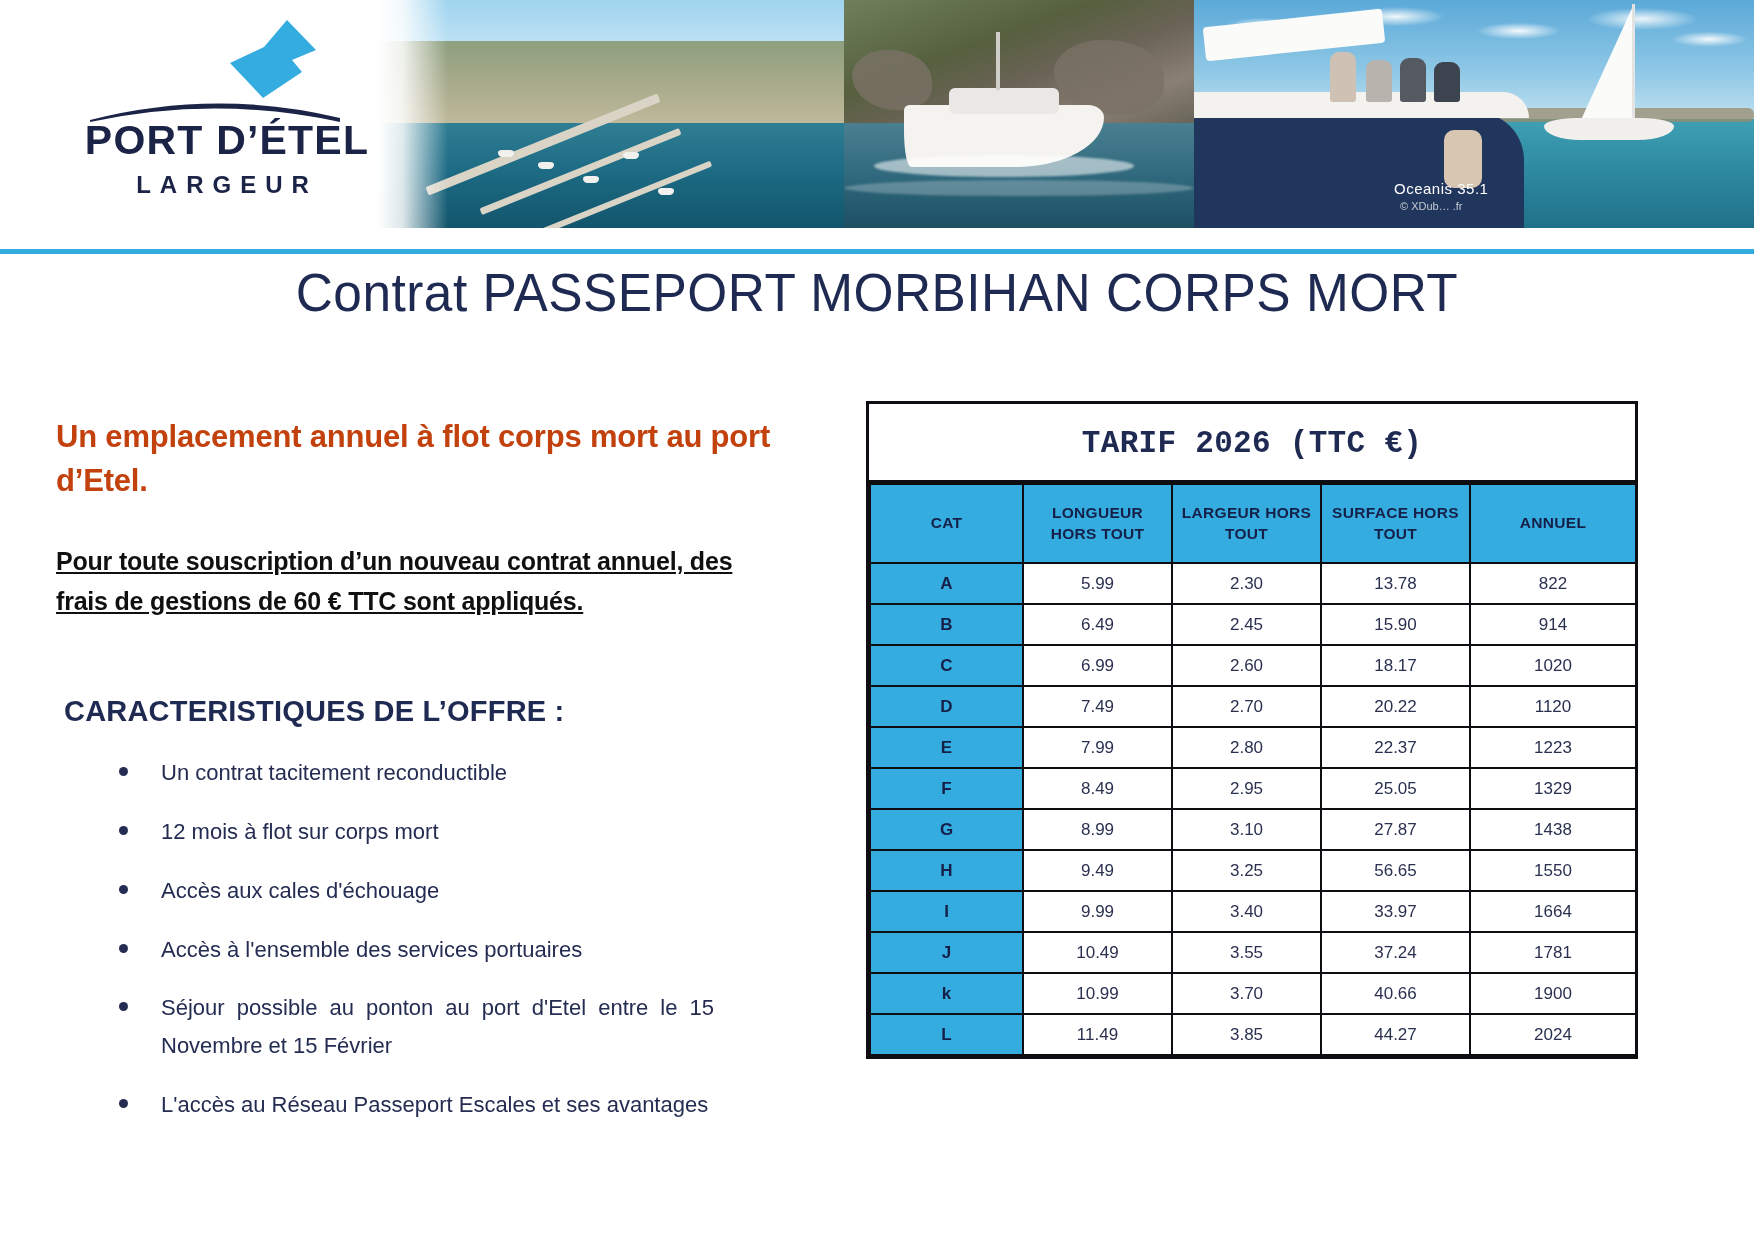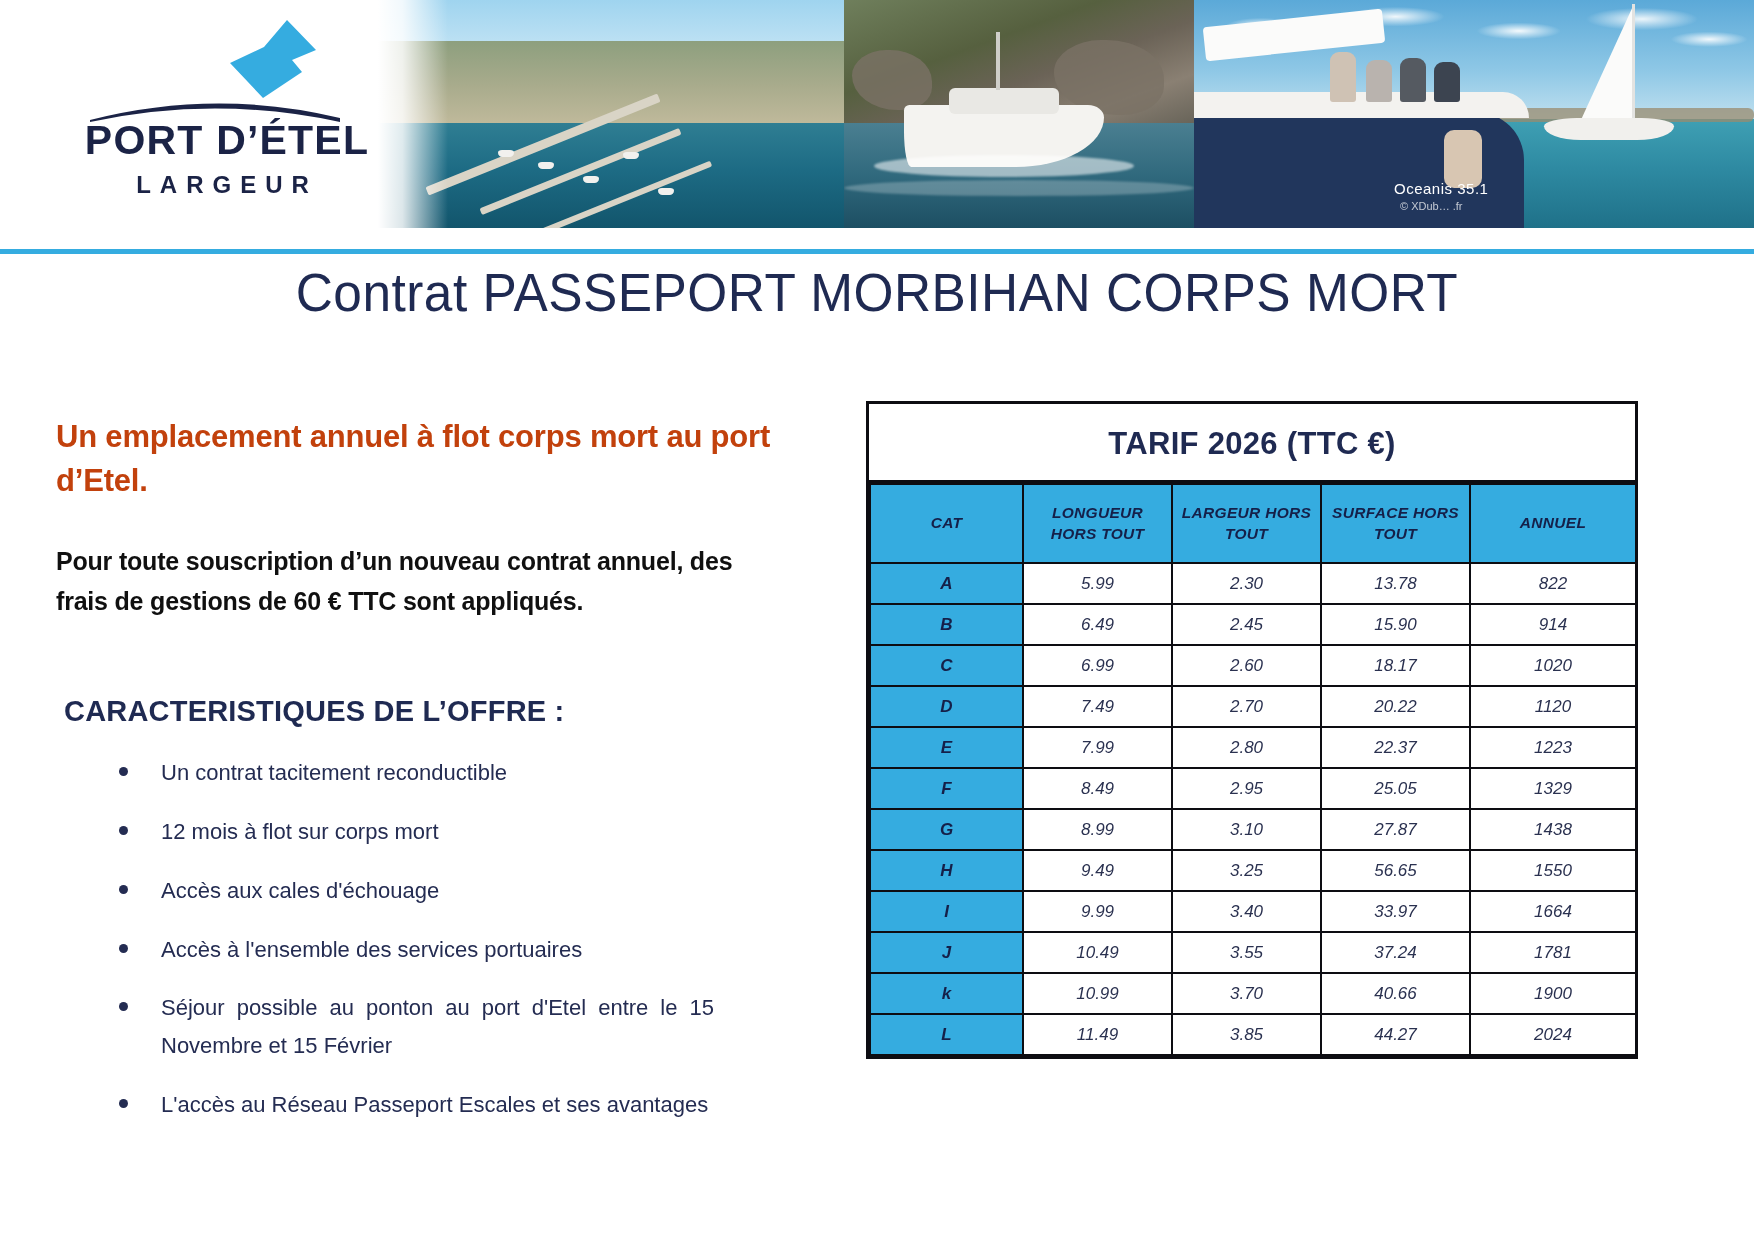--- a/index.html
+++ b/index.html
@@ -259,7 +259,7 @@
     height: 79px;
     line-height: 79px;
     text-align: center;
-    font-family: Liberation Sans, sans-serif;
+    font-family: Liberation Mono, monospace;
     font-size: 31px;
     font-weight: bold;
     color: #1f2a52;

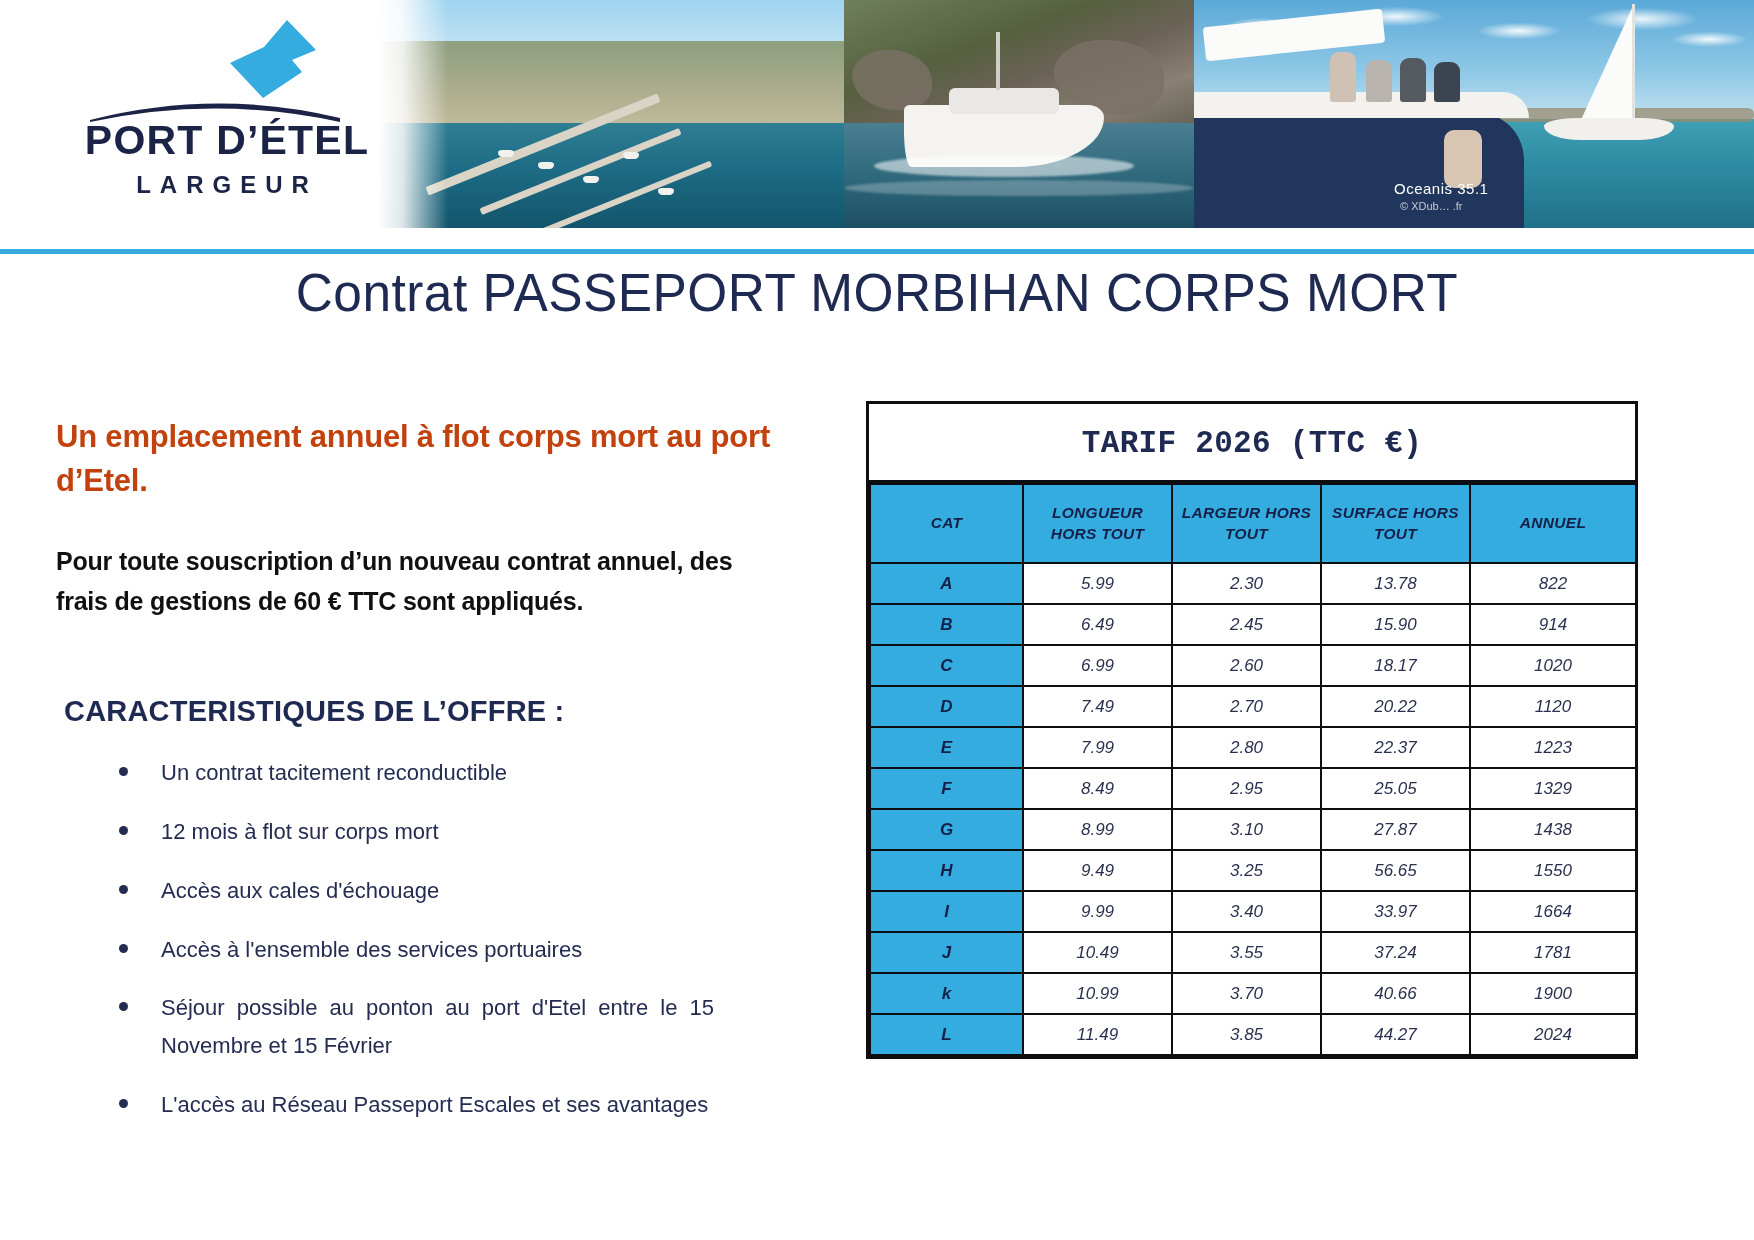--- a/index.html
+++ b/index.html
@@ -270,7 +270,6 @@
     border-collapse: collapse;
     width: 100%;
     table-layout: fixed;
-    font-style: italic;
   }
   table.tariff th, table.tariff td {
     border: 2px solid #0d0d12;

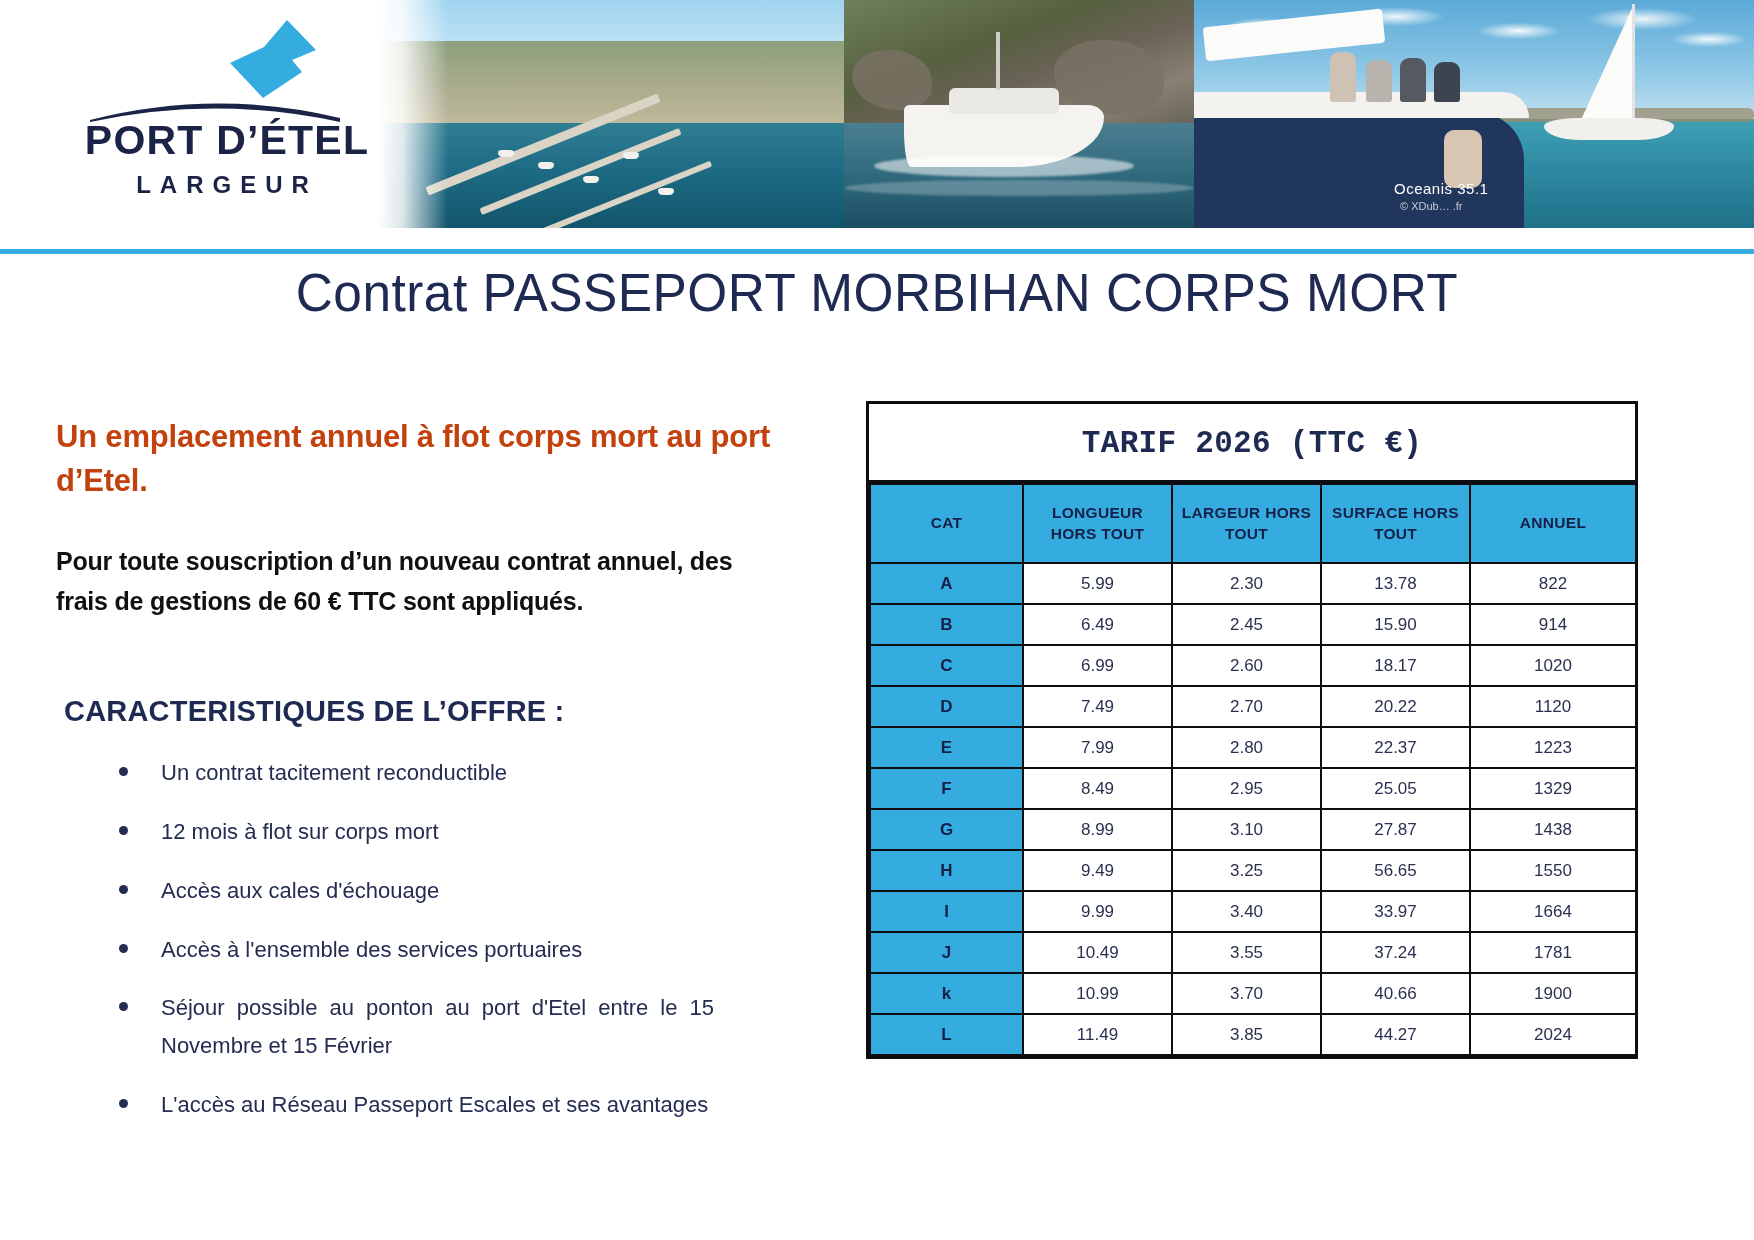--- a/index.html
+++ b/index.html
@@ -213,6 +213,7 @@
     color: #101010;
     line-height: 1.6;
     letter-spacing: -0.2px;
+    text-decoration: underline;
   }
   .feat-title {
     margin-top: 74px;

